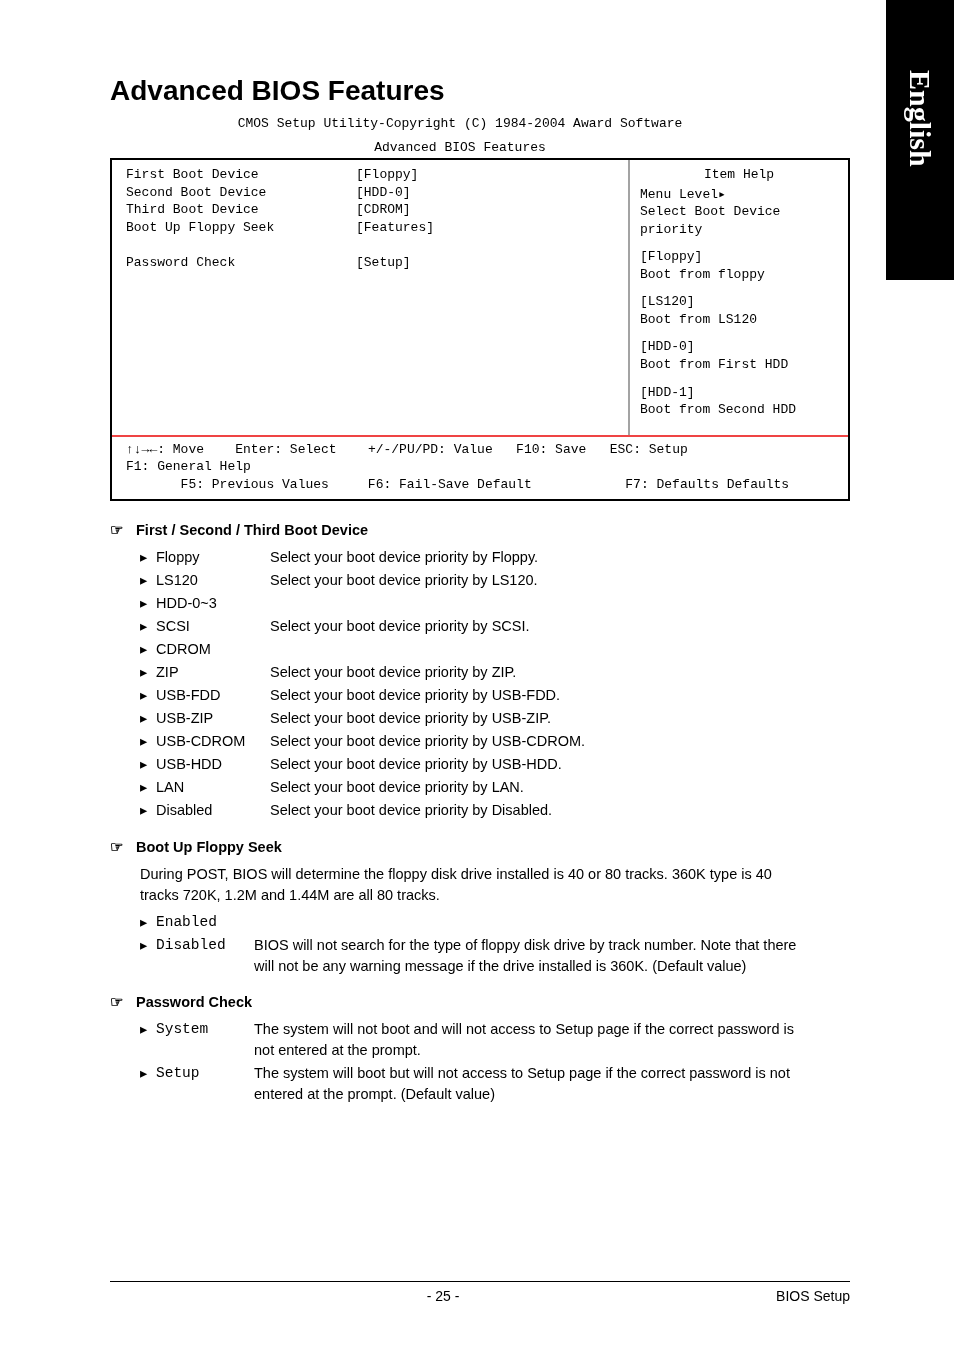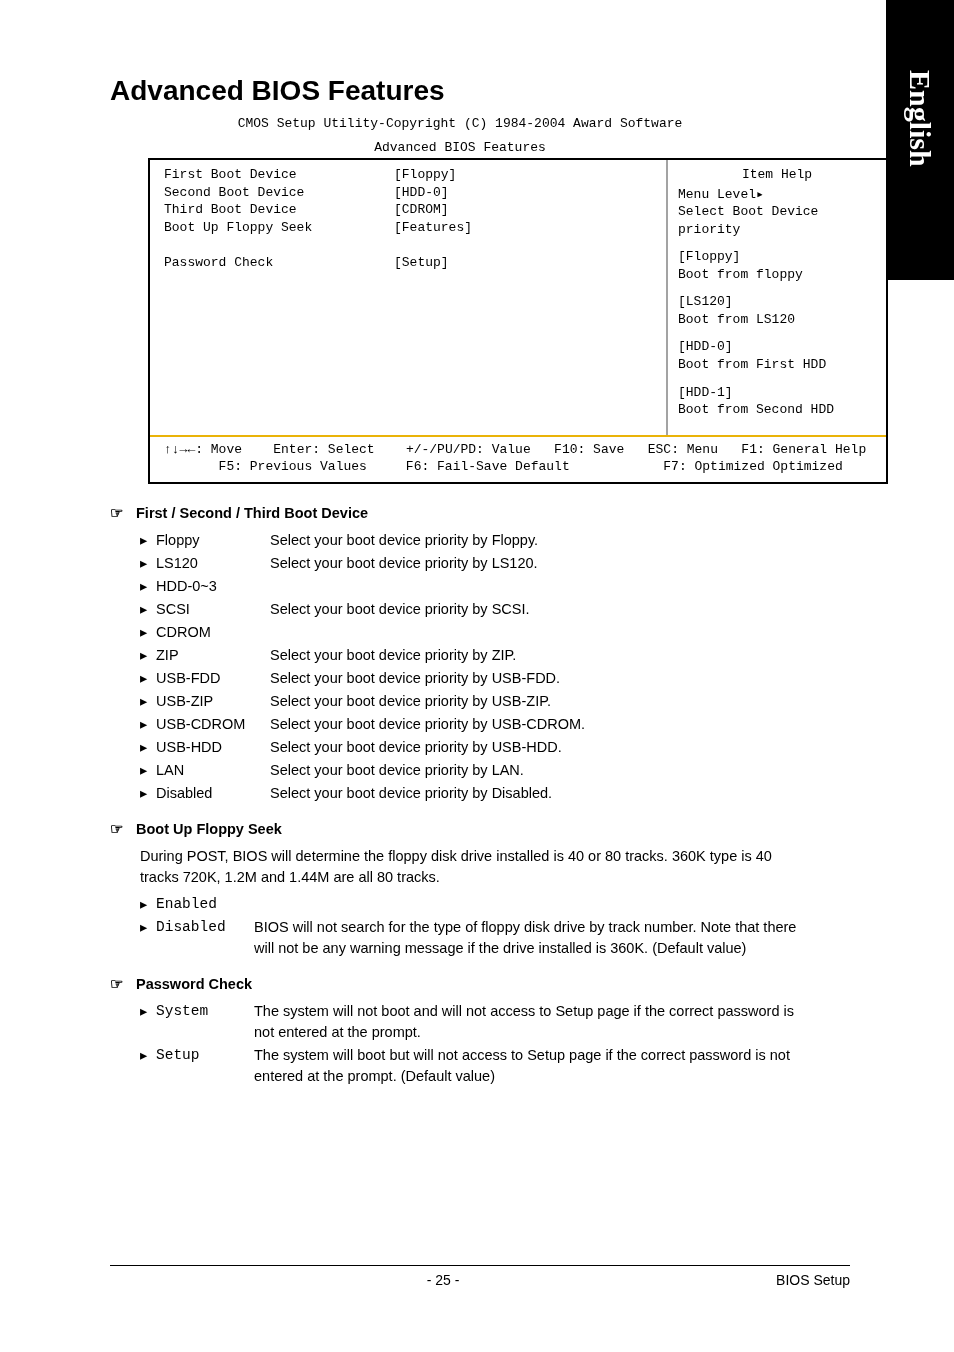--- a/index.html
+++ b/index.html
@@ -43,7 +43,6 @@
     font-family: "Courier New", monospace;
     font-size: 13px;
     line-height: 1.35;
-    margin-left: 38px;
   }
   .bios-header {
     text-align: center;

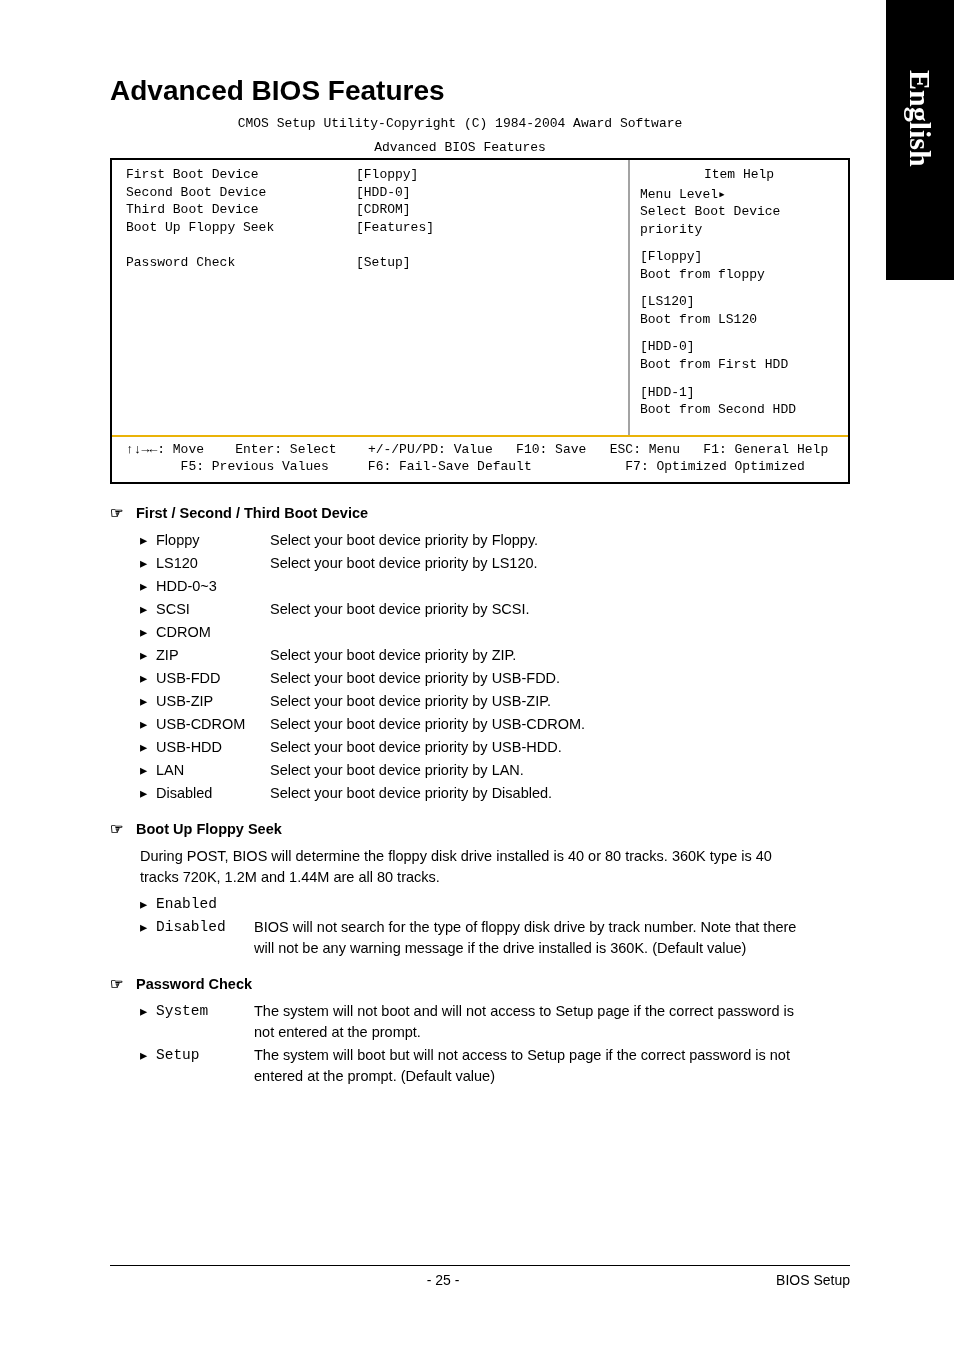--- a/index.html
+++ b/index.html
@@ -71,7 +71,7 @@
   .bios-right .help-title { text-align: center; margin-bottom: 2px; }
   .bios-right p { margin-bottom: 10px; }
   .bios-footer {
-    border-top: 2px solid #eab308;
+    border-top: 2px solid #ef4444;
     padding: 4px 14px 6px;
     display: flex;
     flex-wrap: wrap;

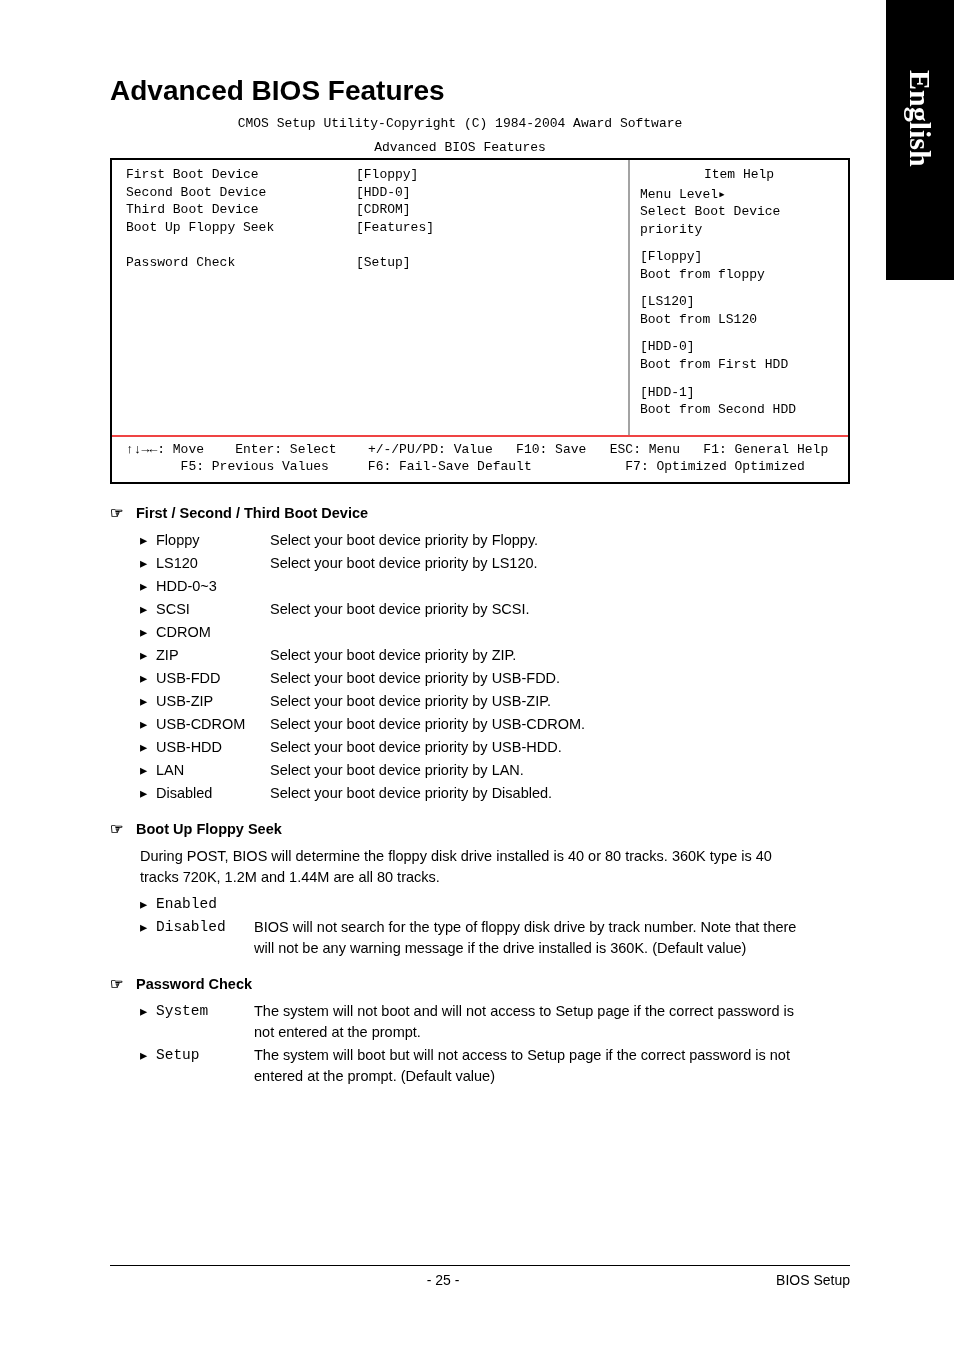--- a/index.html
+++ b/index.html
@@ -176,7 +176,7 @@
         <span>   </span>
       <span>F10: Save</span>
         <span>   </span>
-      <span>ESC: Menu</span>
+      <span>ESC: Setup</span>
         <span>   </span>
       <span>F1: General Help</span>
       <div style="width:100%"></div>

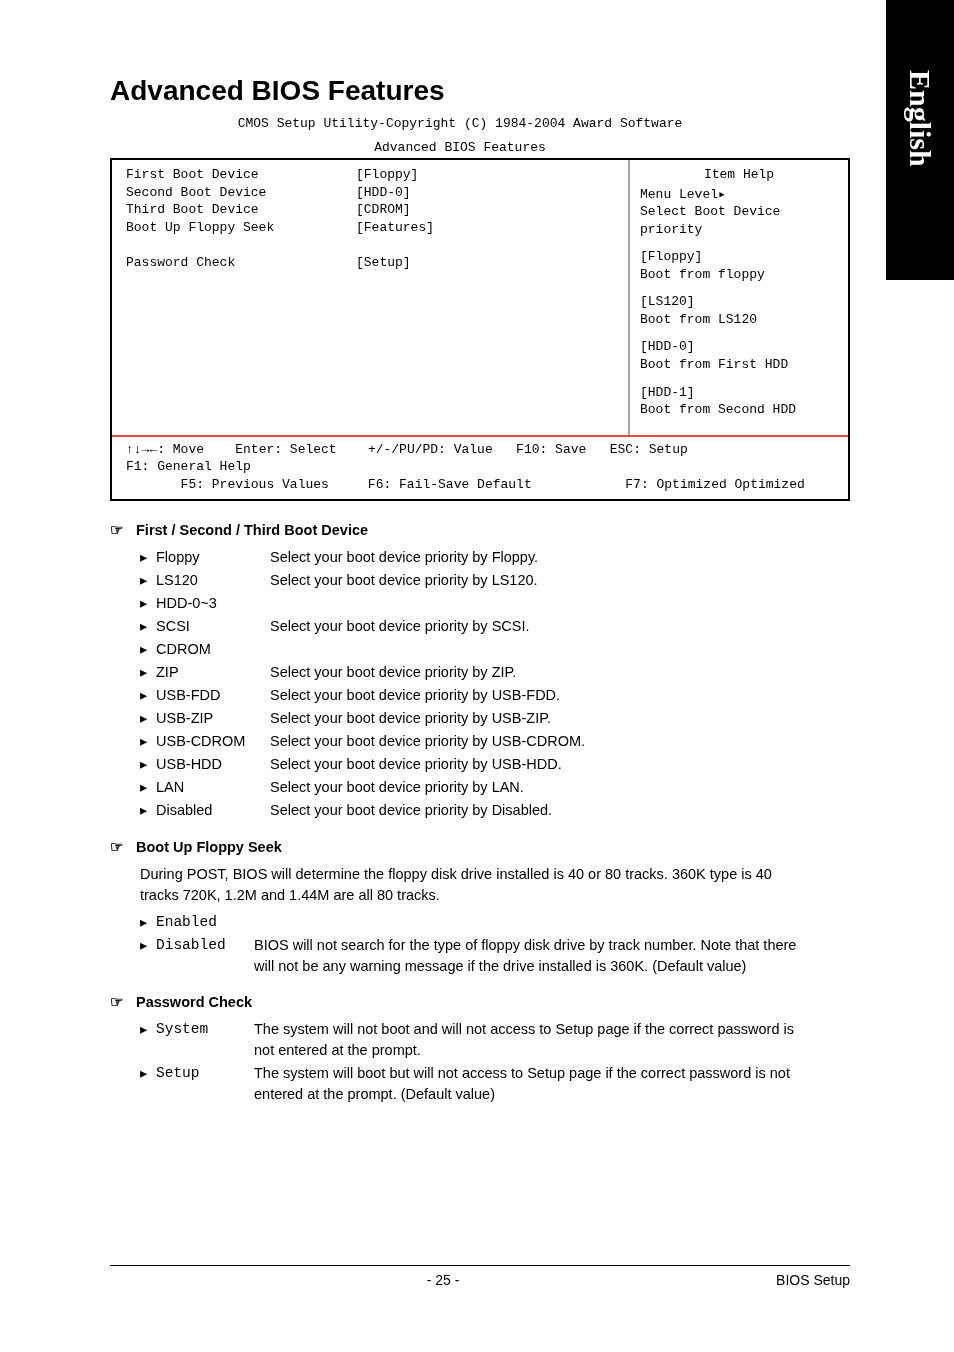--- a/index.html
+++ b/index.html
@@ -185,7 +185,7 @@
         <span>     </span>
       <span>F6: Fail-Save Default</span>
         <span>            </span>
-      <span>F7: Optimized Optimized</span>
+      <span>F7: Defaults Defaults</span>
     </div>
   </div>
 

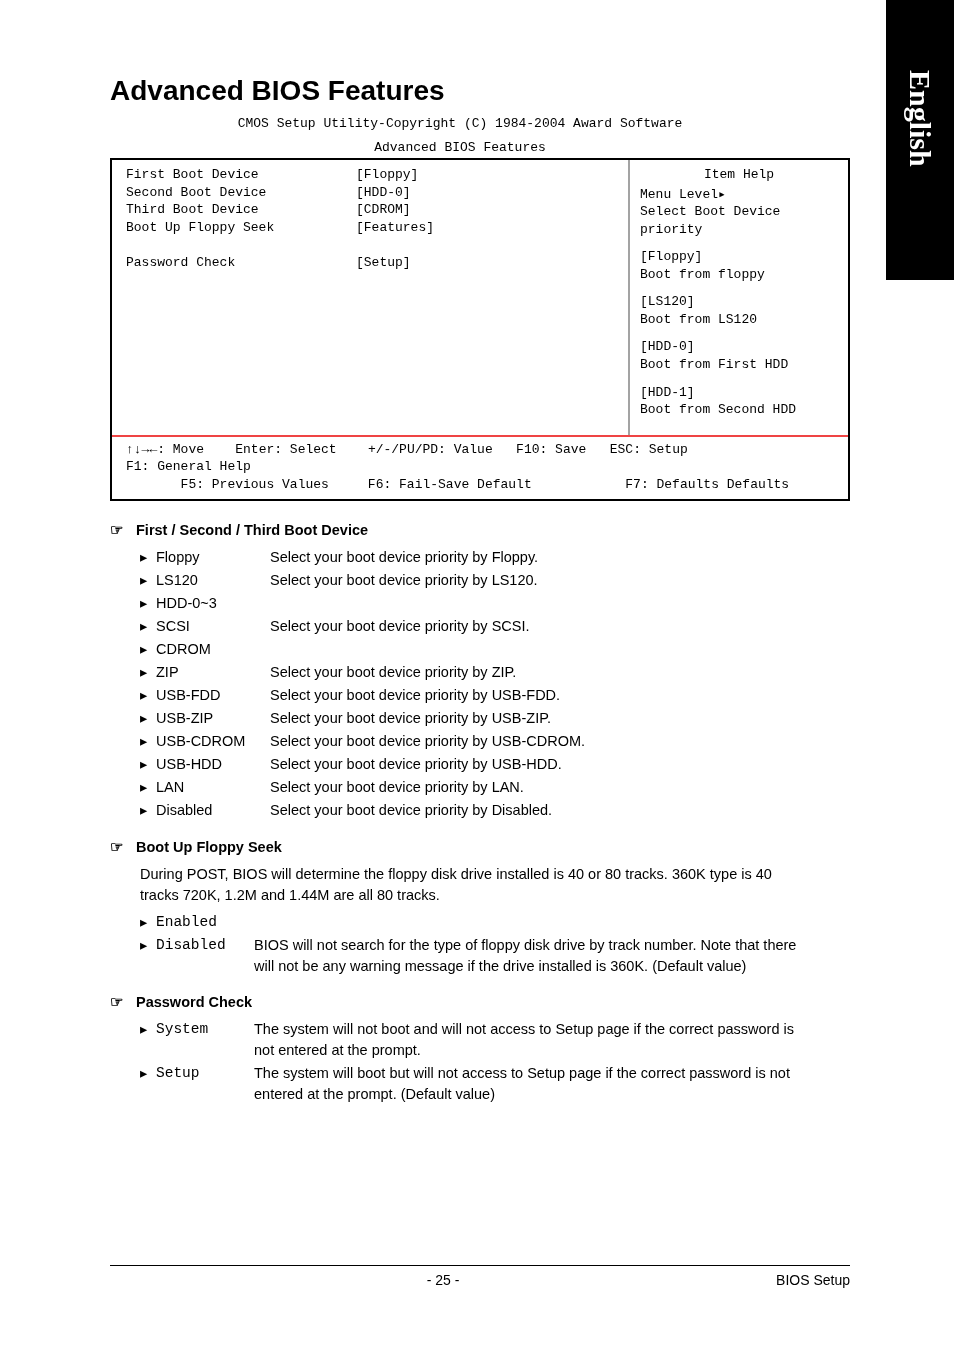--- a/index.html
+++ b/index.html
@@ -110,7 +110,7 @@
     position: absolute;
     left: 110px;
     width: 740px;
-    bottom: 64px;
+    bottom: 48px;
     border-top: 1.5px solid #000;
     display: flex;
     justify-content: space-between;

